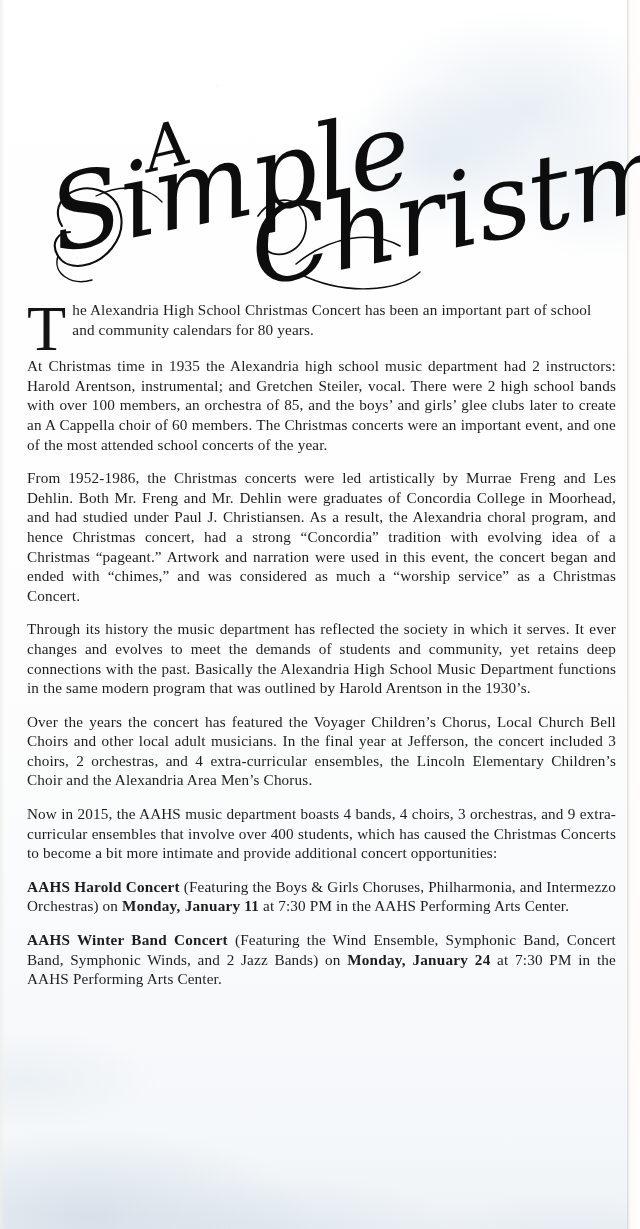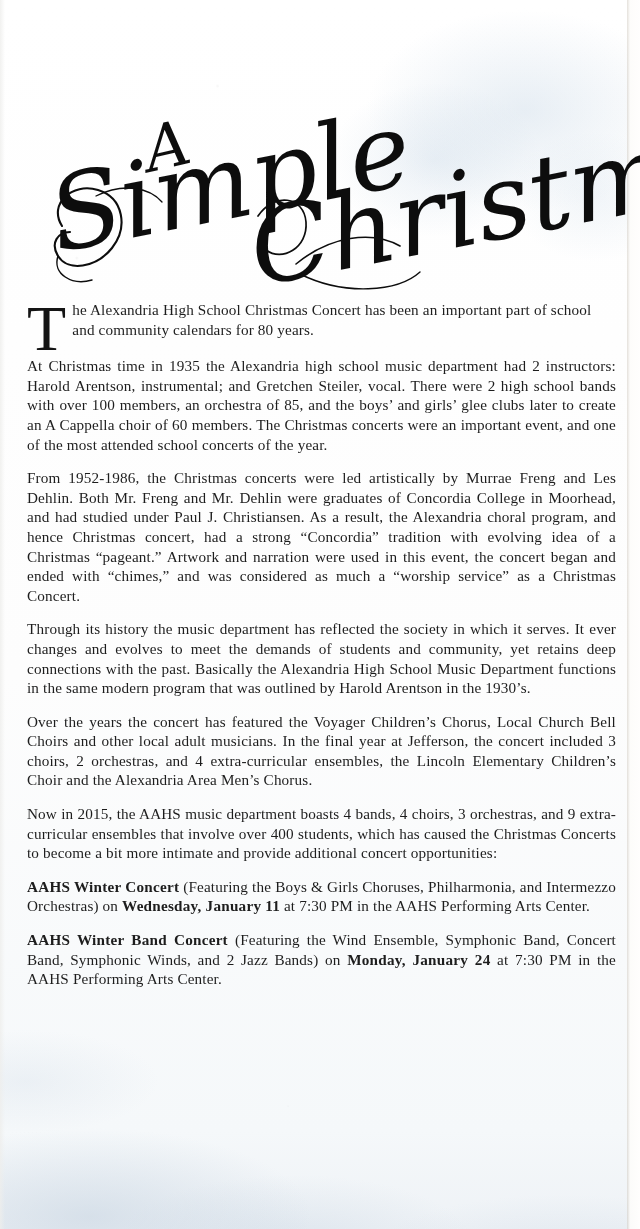--- a/index.html
+++ b/index.html
@@ -198,7 +198,7 @@
     <p class="body p-gap-xl">Now in 2015, the AAHS music department boasts 4 bands, 4 choirs, 3 orchestras, and 9 extra-curricular ensembles that involve over 400 students, which has caused the Christmas Concerts to become a bit more intimate and provide additional concert opportunities:</p>
 
     <p class="body event">
-      <b class="bold">AAHS Winter Concert</b><span> (Featuring the Boys &amp; Girls Choruses, Philharmonia, and Intermezzo Orchestras) on </span><b class="bold">Wednesday, January 11</b><span> at 7:30 PM in the AAHS Performing Arts Center.</span>
+      <b class="bold">AAHS Harold Concert</b><span> (Featuring the Boys &amp; Girls Choruses, Philharmonia, and Intermezzo Orchestras) on </span><b class="bold">Wednesday, January 11</b><span> at 7:30 PM in the AAHS Performing Arts Center.</span>
     </p>
 
     <p class="body event">

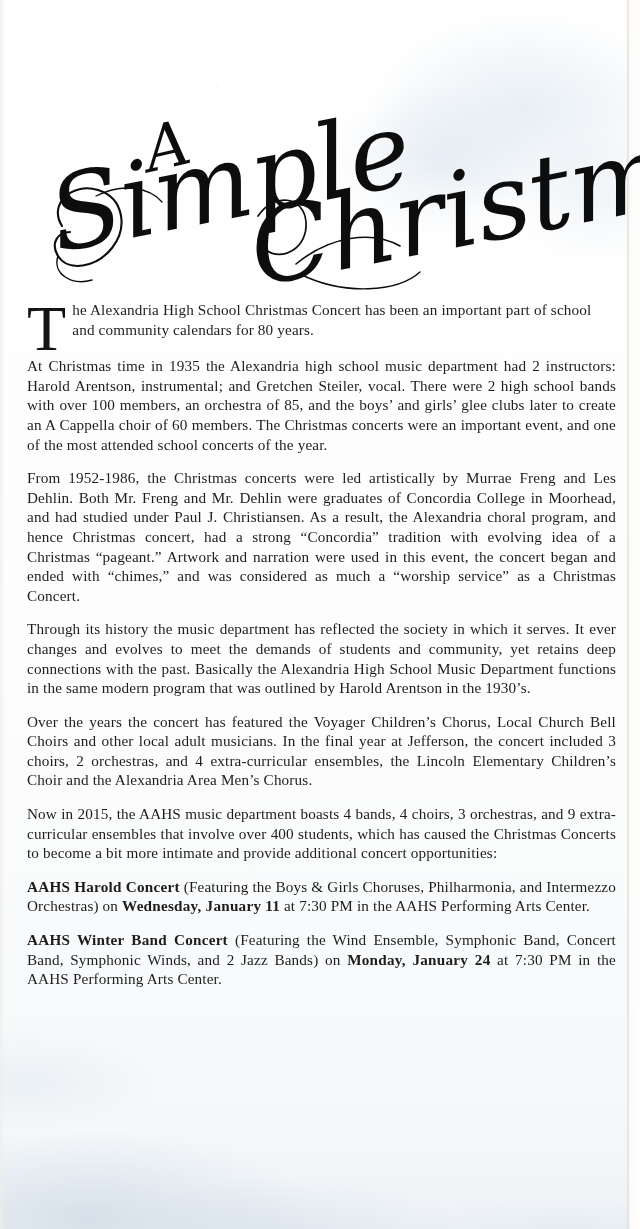--- a/index.html
+++ b/index.html
@@ -198,7 +198,7 @@
     <p class="body p-gap-xl">Now in 2015, the AAHS music department boasts 4 bands, 4 choirs, 3 orchestras, and 9 extra-curricular ensembles that involve over 400 students, which has caused the Christmas Concerts to become a bit more intimate and provide additional concert opportunities:</p>
 
     <p class="body event">
-      <b class="bold">AAHS Harold Concert</b><span> (Featuring the Boys &amp; Girls Choruses, Philharmonia, and Intermezzo Orchestras) on </span><b class="bold">Wednesday, January 11</b><span> at 7:30 PM in the AAHS Performing Arts Center.</span>
+      <b class="bold">AAHS Harold Concert</b><span> (Featuring the Boys &amp; Girls Choruses, Philharmonia, and Intermezzo Orchestras) on </span><b class="bold">Monday, January 11</b><span> at 7:30 PM in the AAHS Performing Arts Center.</span>
     </p>
 
     <p class="body event">

